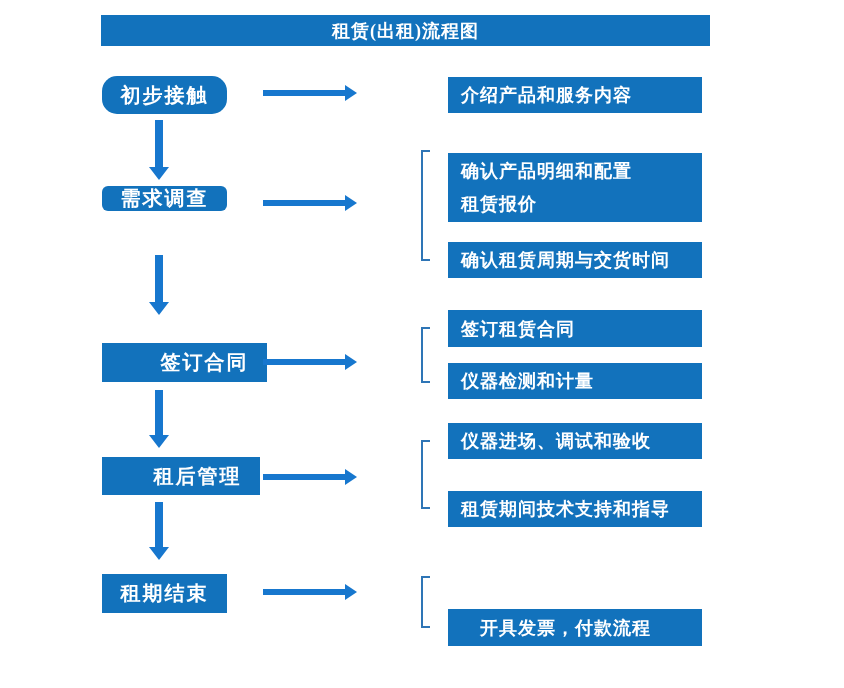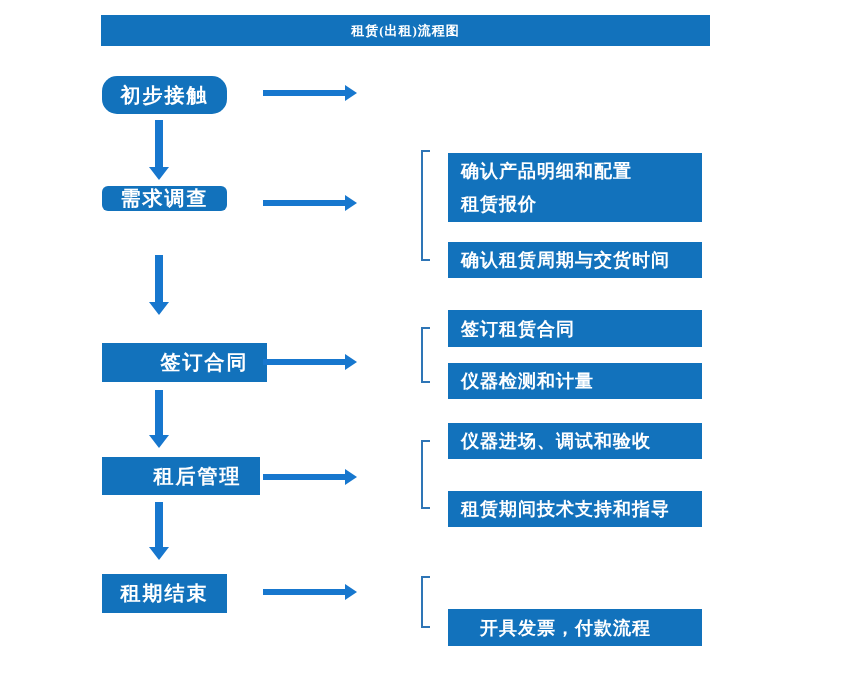--- a/index.html
+++ b/index.html
@@ -20,7 +20,7 @@
     position:absolute;left:101px;top:15px;width:609px;height:31px;
     background:var(--box-blue);
     color:var(--text-white);
-    font-size:13px;font-weight:bold;
+    font-size:18px;font-weight:bold;
     display:flex;align-items:center;justify-content:center;
     letter-spacing:1px;
   }

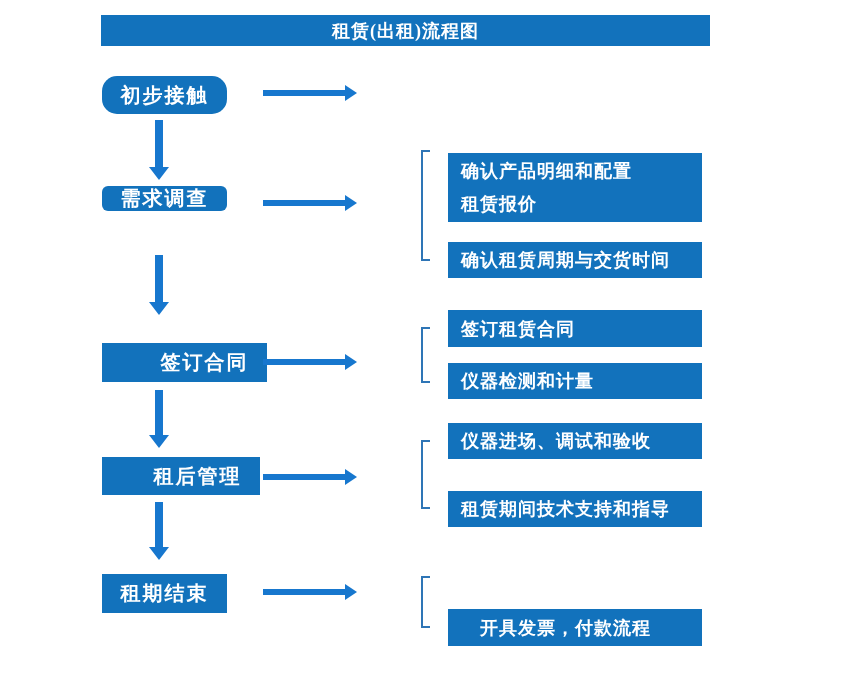--- a/index.html
+++ b/index.html
@@ -81,6 +81,7 @@
     <div class="shaft"></div>
     <div class="head"></div>
   </div>
+  <div class="detail-box" style="top:77px;">介绍产品和服务内容</div>
   <div class="arrow-down" style="top:120px;height:60px;">
     <div class="shaft"></div>
     <div class="head"></div>

